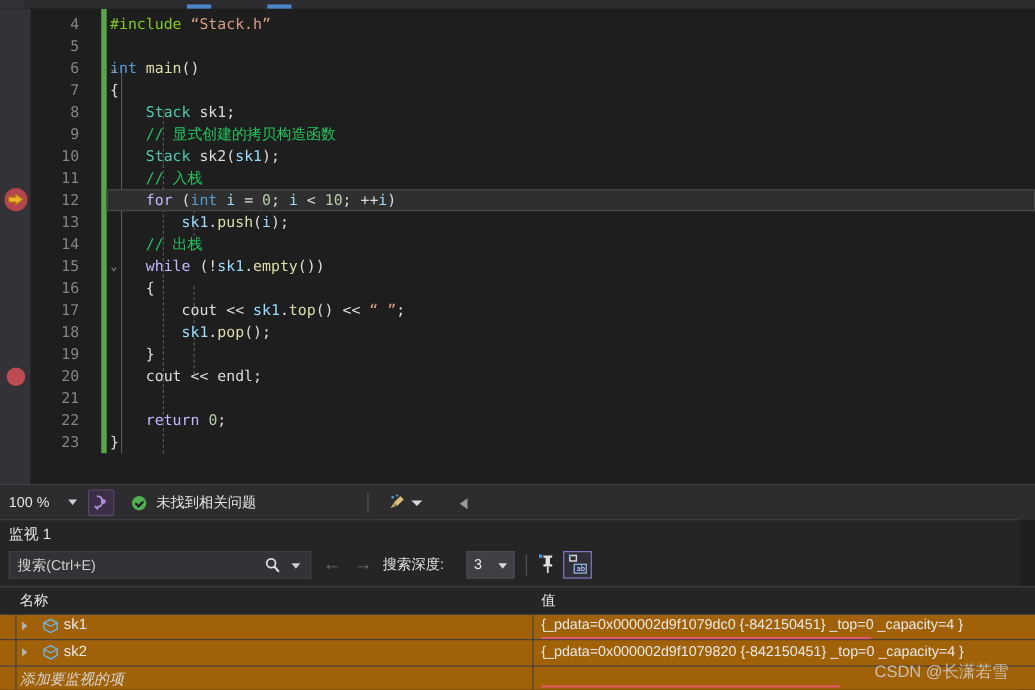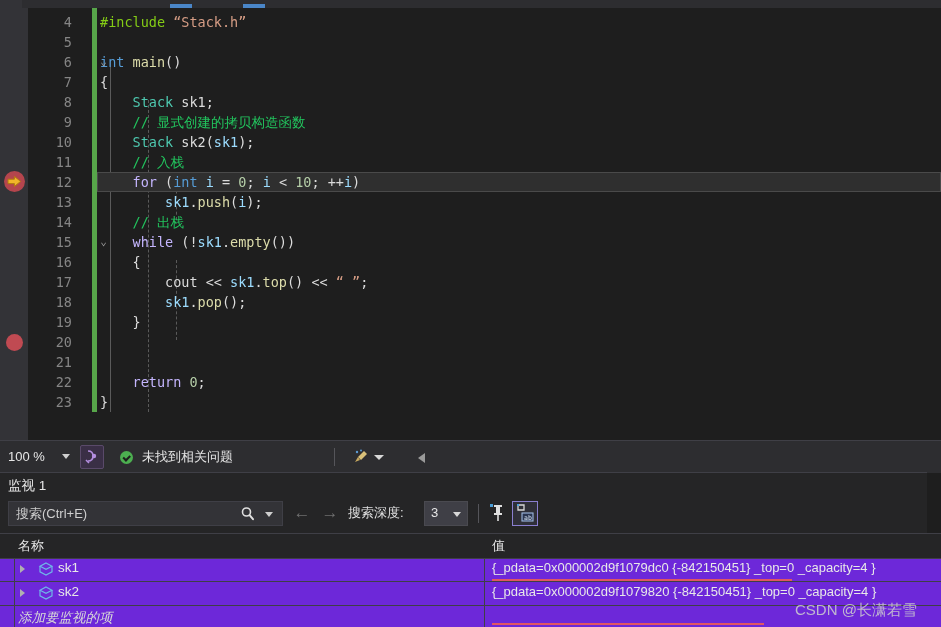--- a/index.html
+++ b/index.html
@@ -171,7 +171,7 @@
         <div class="row" style="top: 264px;"><span class="ln">17</span><span class="code"><span class="pun">        </span><span class="pun">cout</span><span class="pun"> &lt;&lt; </span><span class="var">sk1</span><span class="pun">.</span><span class="fn">top</span><span class="pun">()</span><span class="pun"> &lt;&lt; </span><span class="str">“ ”</span><span class="pun">;</span></span></div>
         <div class="row" style="top: 284px;"><span class="ln">18</span><span class="code"><span class="pun">        </span><span class="var">sk1</span><span class="pun">.</span><span class="fn">pop</span><span class="pun">();</span></span></div>
         <div class="row" style="top: 304px;"><span class="ln">19</span><span class="code"><span class="brace">    }</span></span></div>
-        <div class="row" style="top: 324px;"><span class="ln">20</span></div>
+        <div class="row" style="top: 324px;"><span class="ln">20</span><span class="code"><span class="pun">    </span><span class="pun">cout</span><span class="pun"> &lt;&lt; </span><span class="pun">endl</span><span class="pun">;</span></span></div>
         <div class="row" style="top: 344px;"><span class="ln">21</span><span class="code"></span></div>
         <div class="row" style="top: 364px;"><span class="ln">22</span><span class="code"><span class="pun">    </span><span class="kw2">return</span><span class="pun"> </span><span class="num">0</span><span class="pun">;</span></span></div>
         <div class="row" style="top: 384px;"><span class="ln">23</span><span class="code"><span class="brace">}</span></span></div>

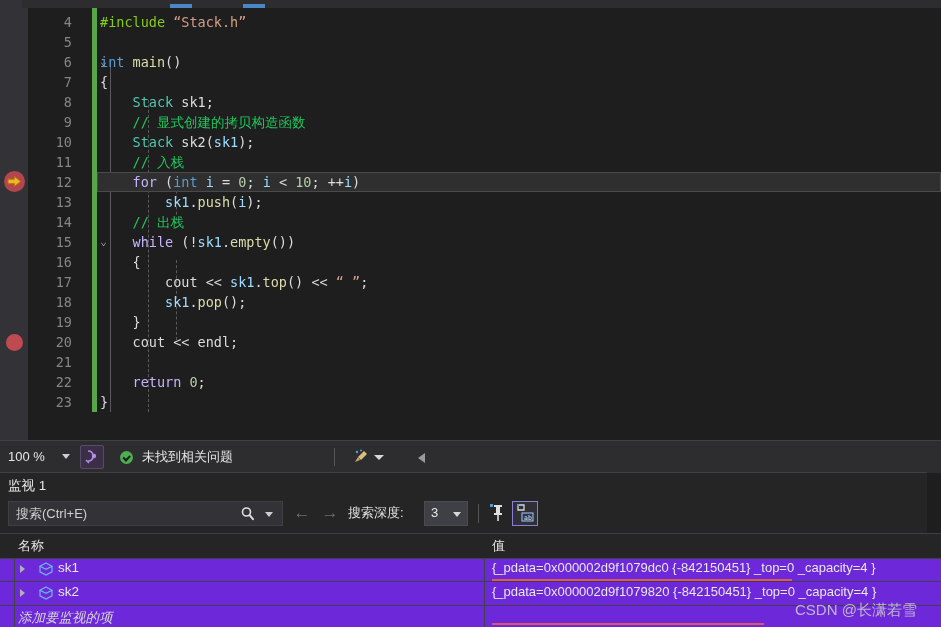--- a/index.html
+++ b/index.html
@@ -110,7 +110,7 @@
           border:1px solid #8a7fd0;box-sizing:border-box;background:#2f2f38;}
 
   
-  .grid{position:absolute;left:0;top:60px;width:941px;height:95px;background:#6d28d9;}
+  .grid{position:absolute;left:0;top:60px;width:941px;height:95px;background:#a16207;}
   .ghead{position:absolute;left:0;top:0;width:941px;height:24px;background:#252526;
          border-bottom:1px solid #3f3f46;border-top:1px solid #3f3f46;}
   .ghead .h1{position:absolute;left:18px;top:3px;color:#e6e6e6;font-size:13px;}

